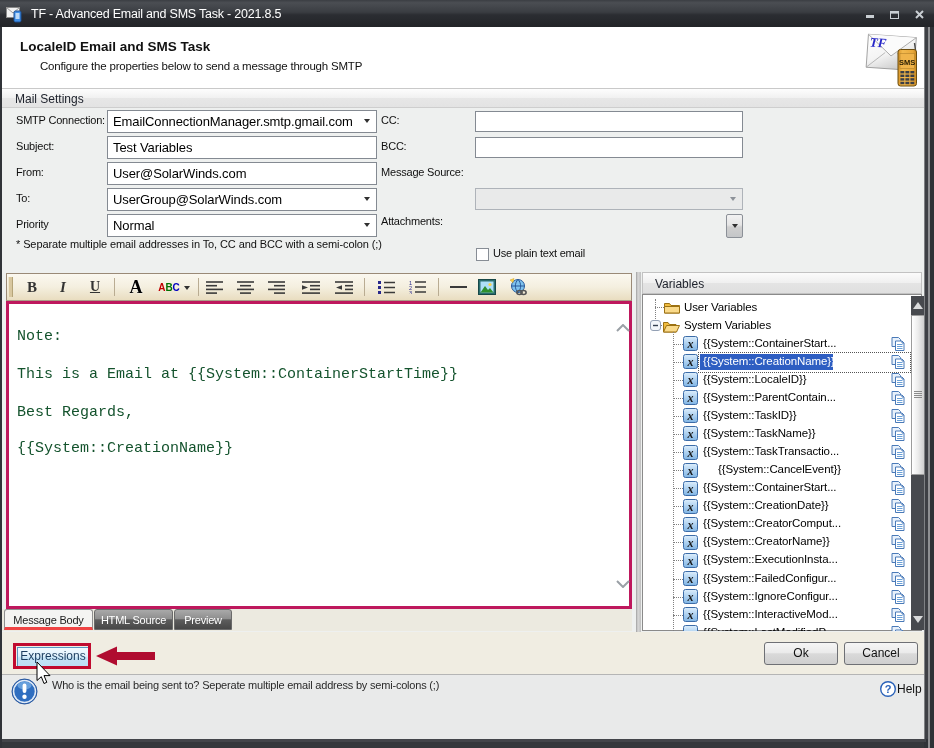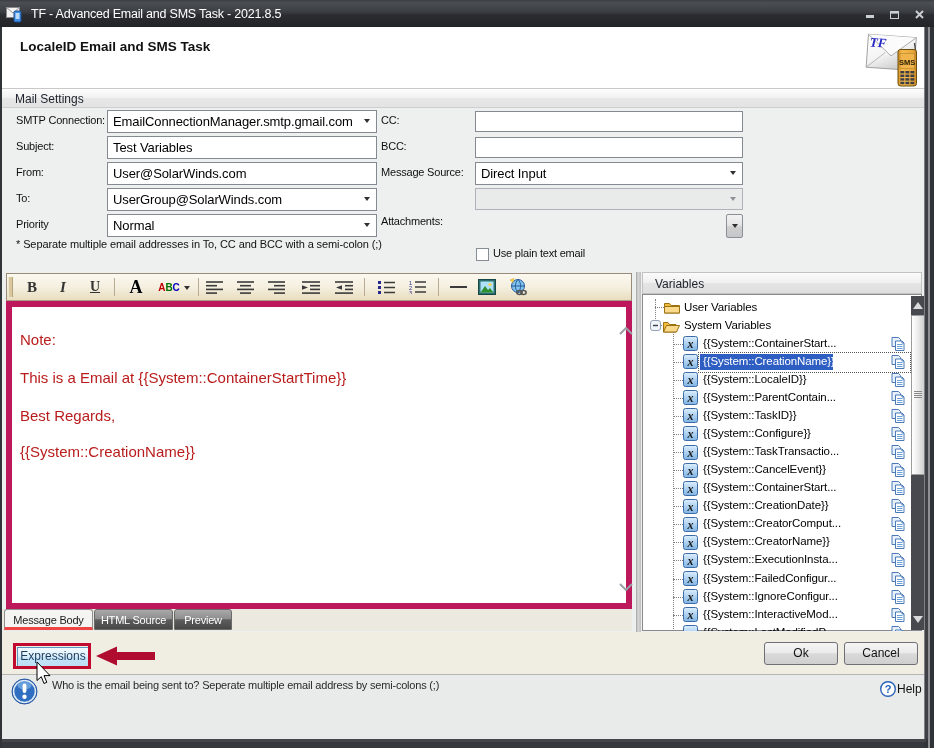--- a/index.html
+++ b/index.html
@@ -86,6 +86,7 @@
 
   <div id="hdr" class="abs">
     <div id="hdr-b" class="abs">LocaleID Email and SMS Task</div>
+    <div id="hdr-s" class="abs">Configure the properties below to send a message through SMTP</div>
   </div>
 
   <svg class="abs" style="left:864px;top:32px" width="58" height="56" viewBox="0 0 58 56">

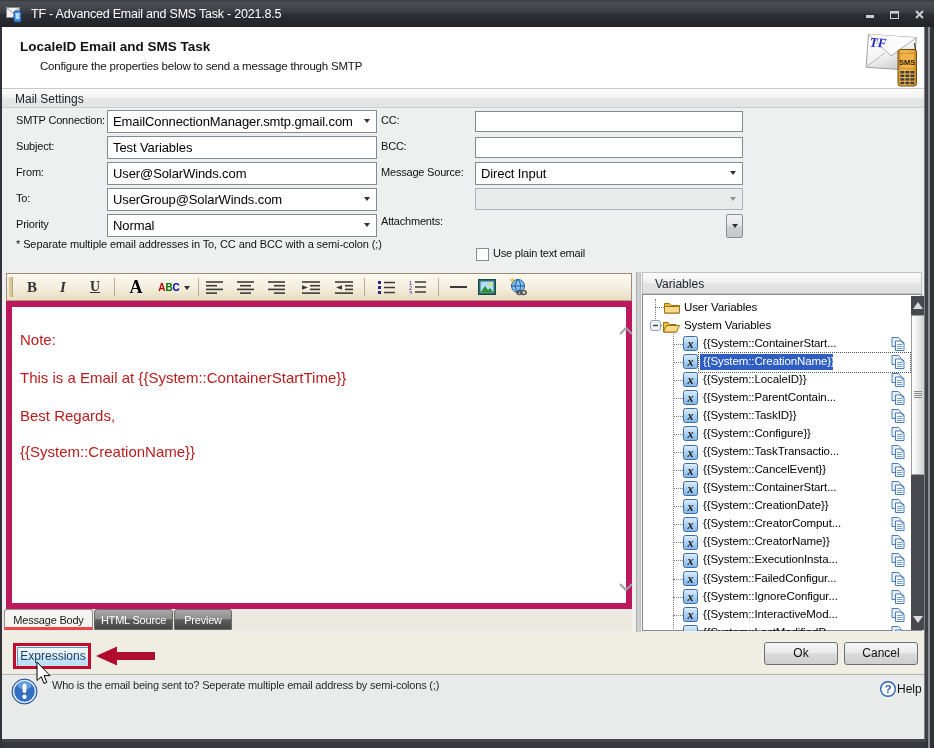--- a/index.html
+++ b/index.html
@@ -168,10 +168,6 @@
 
   <div class="tbox abs" style="left:475px;top:111px;width:266px;height:19px"></div>
   <div class="tbox abs" style="left:475px;top:137px;width:266px;height:19px"></div>
-  <div class="tbox abs" style="left:475px;top:162px;width:266px;height:21px">
-      <span>Direct Input</span>
-      <i class="combo-arrow"></i>
-    </div>
   <div class="tbox dis abs" style="left:475px;top:188px;width:266px;height:20px">
       <i class="combo-arrow"></i>
     </div>

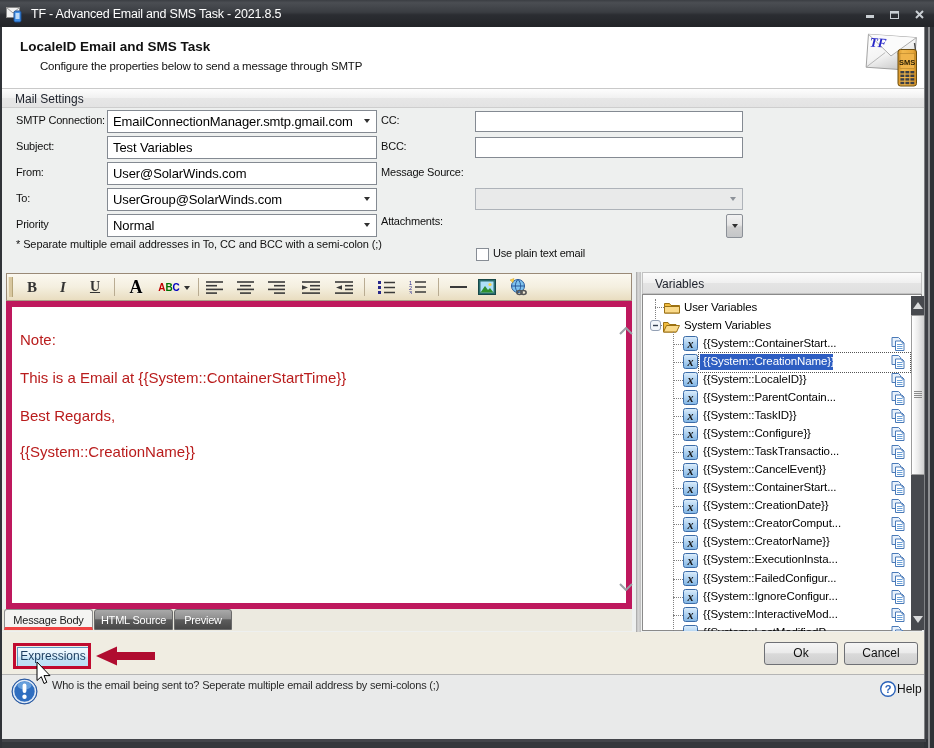--- a/index.html
+++ b/index.html
@@ -28,7 +28,7 @@
 #tbar{left:6px;top:273px;width:626px;height:28px;background:linear-gradient(180deg,#fbf8f0 0%,#f4efdf 50%,#e9ddc0 100%);border:1px solid #9a8a77;border-bottom-color:#ab9e87;box-sizing:border-box}
 .tsep{position:absolute;top:278px;width:1px;height:18px;background:#b9ac92}
 .ticon{position:absolute;top:277px;height:20px;display:flex;align-items:center;justify-content:center}
-#edit{left:6px;top:301px;width:626px;height:308px;background:#fff;border:6px solid #be185d;box-sizing:border-box;font-family:Liberation Sans, sans-serif;font-size:15px;color:#b91c1c}
+#edit{left:6px;top:301px;width:626px;height:308px;background:#fff;border:3px solid #be185d;box-sizing:border-box;font-family:Liberation Mono, monospace;font-size:15px;color:#14532d}
 .eline{position:absolute;left:8px;white-space:nowrap}
 .chev{position:absolute;left:607px;width:14px;height:8px}
 #tabs{left:2px;top:609px;width:630px;height:22px;background:#eceae0}

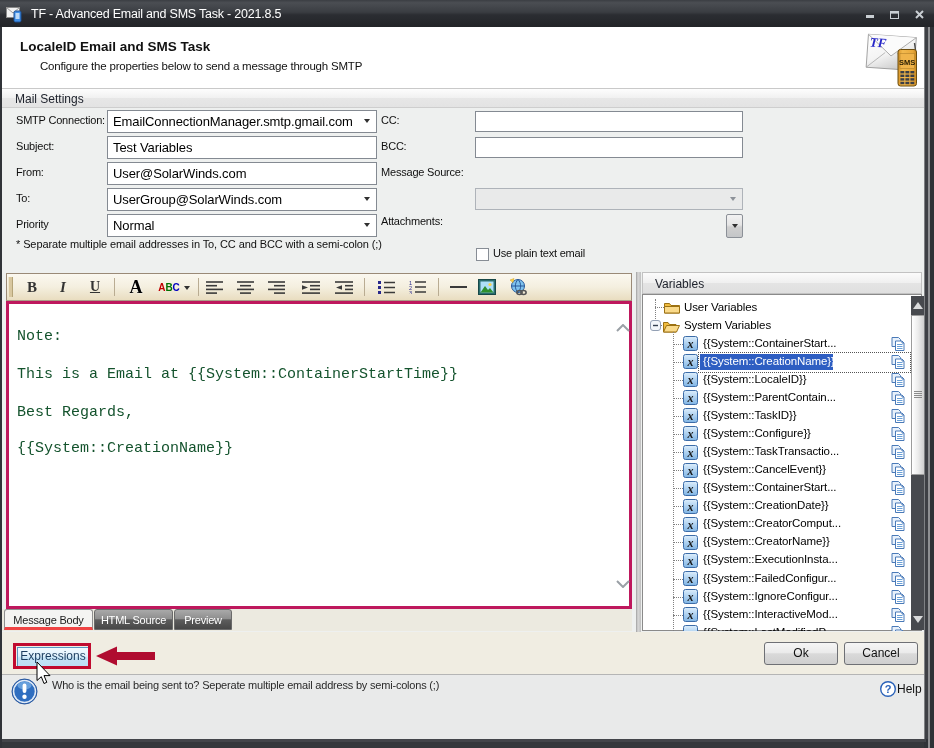--- a/index.html
+++ b/index.html
@@ -424,7 +424,7 @@
         </g>
       </svg>
     <div class="hline" style="left:31px;top:140.9px;width:10px"></div>
-    <div class="trow" style="left:61px;top:133.9px">{{System::Configure}}</div>
+    <div class="trow" style="left:61px;top:133.9px">{{System::TaskName}}</div>
     <svg class="abs" style="left:41px;top:133.4px" width="15" height="15" viewBox="0 0 15 15">
         <rect x="0.5" y="0.5" width="14" height="14" rx="2" fill="url(#vg)" stroke="#3c6ca8"></rect>
         <text x="7.5" y="11.5" text-anchor="middle" font-family="Liberation Serif,serif" font-style="italic" font-weight="bold" font-size="12" fill="#1a1a1a">x</text>

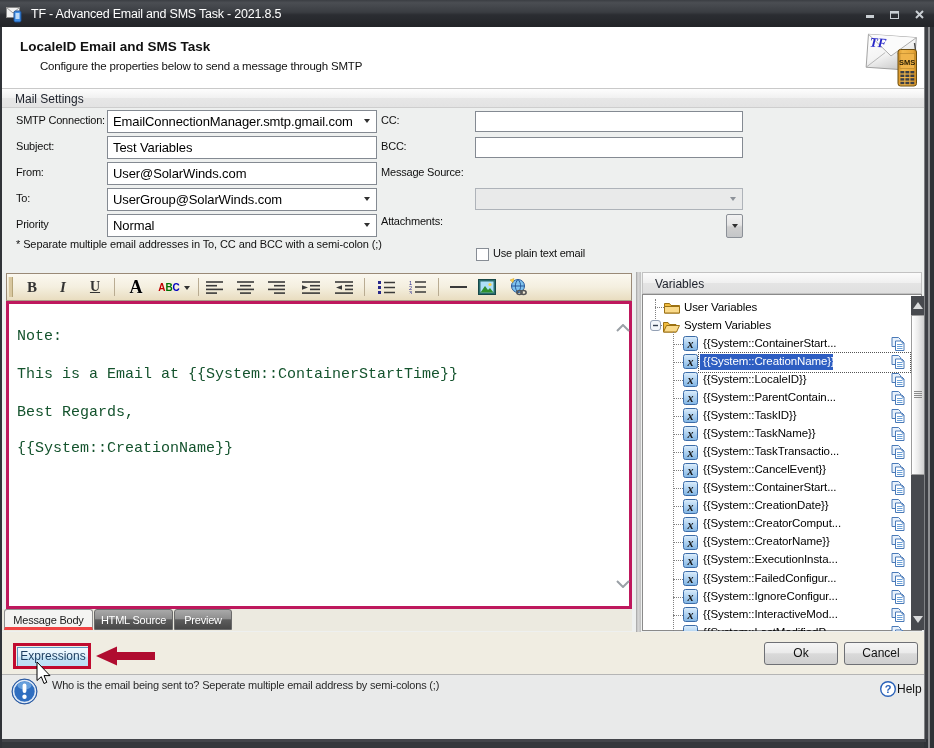--- a/index.html
+++ b/index.html
@@ -460,7 +460,7 @@
         </g>
       </svg>
     <div class="hline" style="left:31px;top:177.1px;width:10px"></div>
-    <div class="trow" style="left:61px;top:170.1px">{{System::CancelEvent}}</div>
+    <div class="trow" style="left:76px;top:170.1px">{{System::CancelEvent}}</div>
     <svg class="abs" style="left:41px;top:169.6px" width="15" height="15" viewBox="0 0 15 15">
         <rect x="0.5" y="0.5" width="14" height="14" rx="2" fill="url(#vg)" stroke="#3c6ca8"></rect>
         <text x="7.5" y="11.5" text-anchor="middle" font-family="Liberation Serif,serif" font-style="italic" font-weight="bold" font-size="12" fill="#1a1a1a">x</text>

